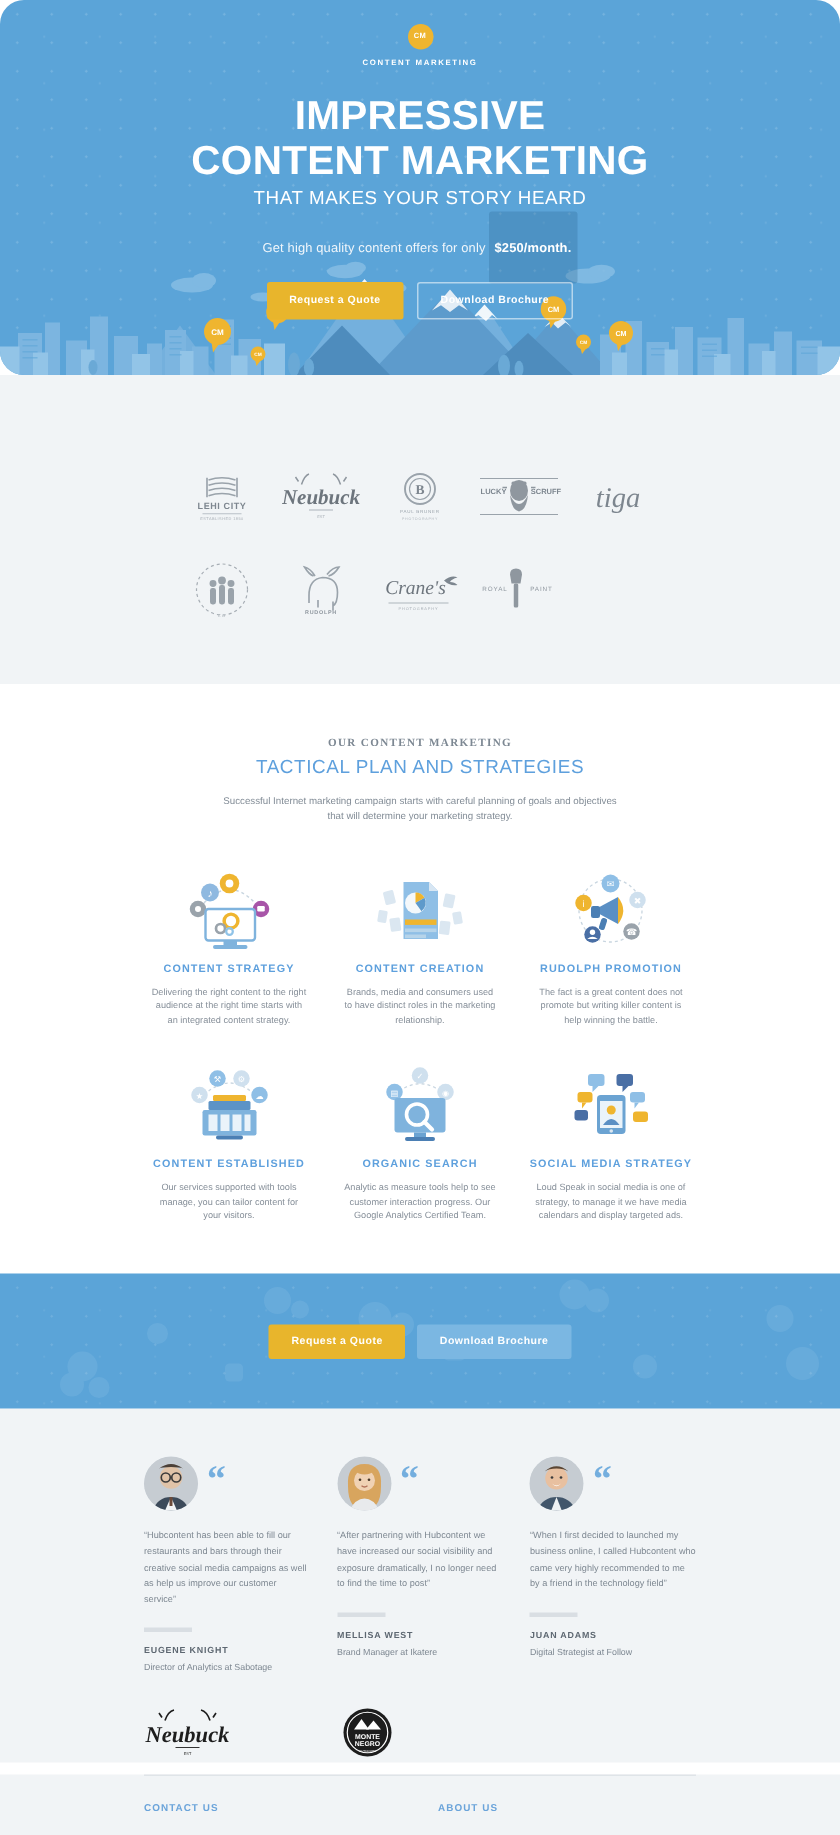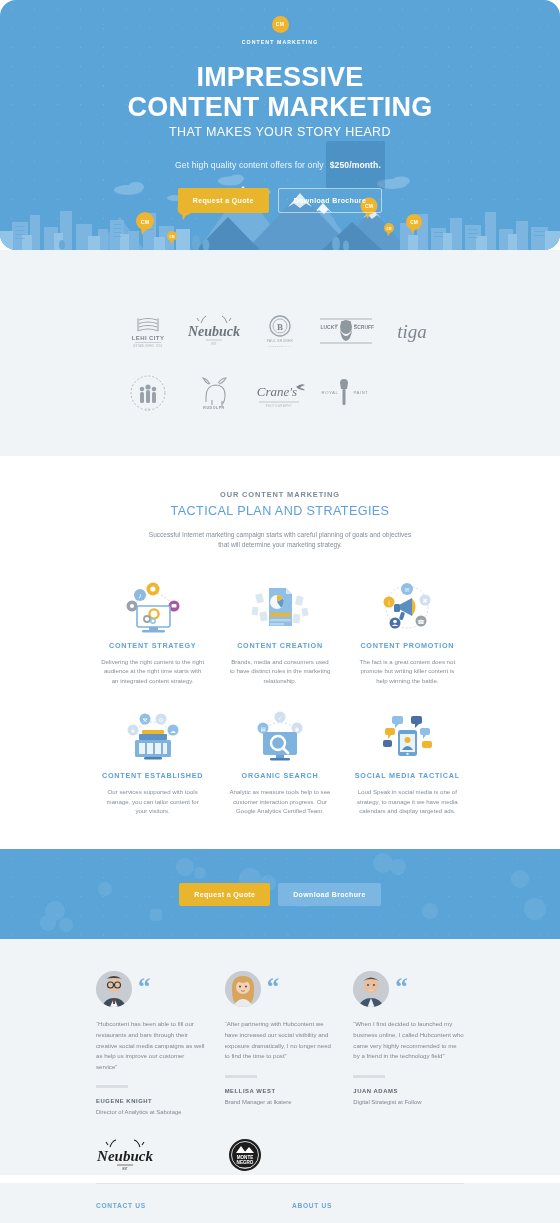--- a/index.html
+++ b/index.html
@@ -92,7 +92,7 @@
 
   
   .services { background: #ffffff; padding: 34px 0 34px; text-align: center; }
-  .services .eyebrow { font-size: 7.4px; letter-spacing: .9px; font-weight: bold; color: #7d8893; }
+  .services .eyebrow { font-size: 7.4px; letter-spacing: .9px; font-weight: bold; color: #7d8893; font-family: Liberation Serif, serif; }
   .services h2 {
     margin-top: 5px;
     font-size: 12.6px; letter-spacing: .4px; color: #5ea0dd; font-weight: normal;

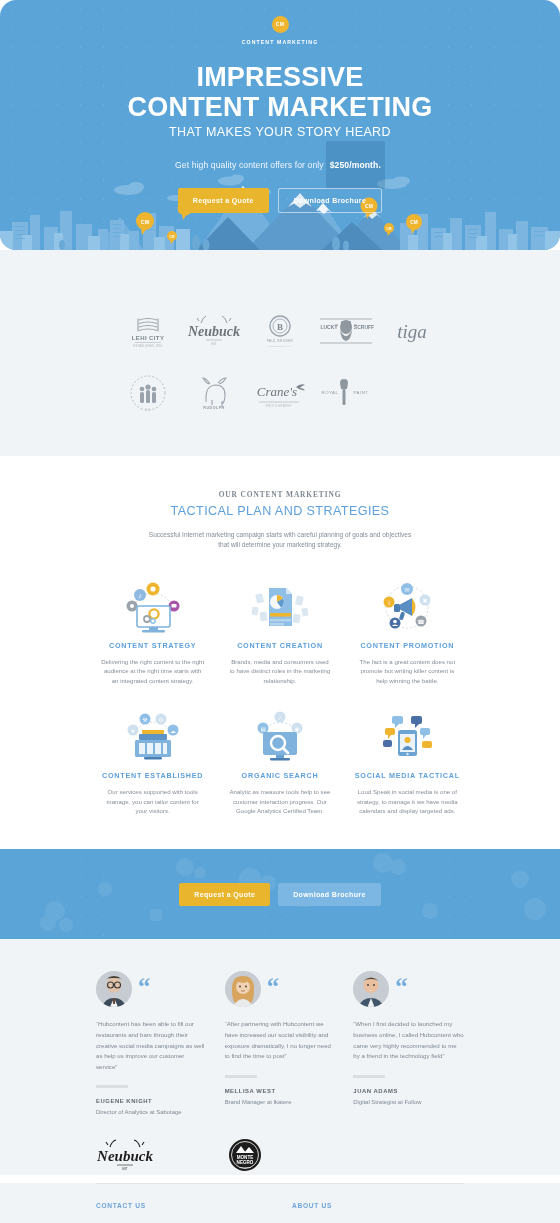--- a/index.html
+++ b/index.html
@@ -522,7 +522,7 @@
             <rect x="30" y="34" width="4" height="8" rx="1.5" fill="#4b7fb4" transform="rotate(18 32 38)"></rect>
           </svg>
         </div>
-        <h3>CONTENT PROMOTION</h3>
+        <h3>RUDOLPH PROMOTION</h3>
         <p>The fact is a great content does not promote but writing killer content is help winning the battle.</p>
       </div>
 

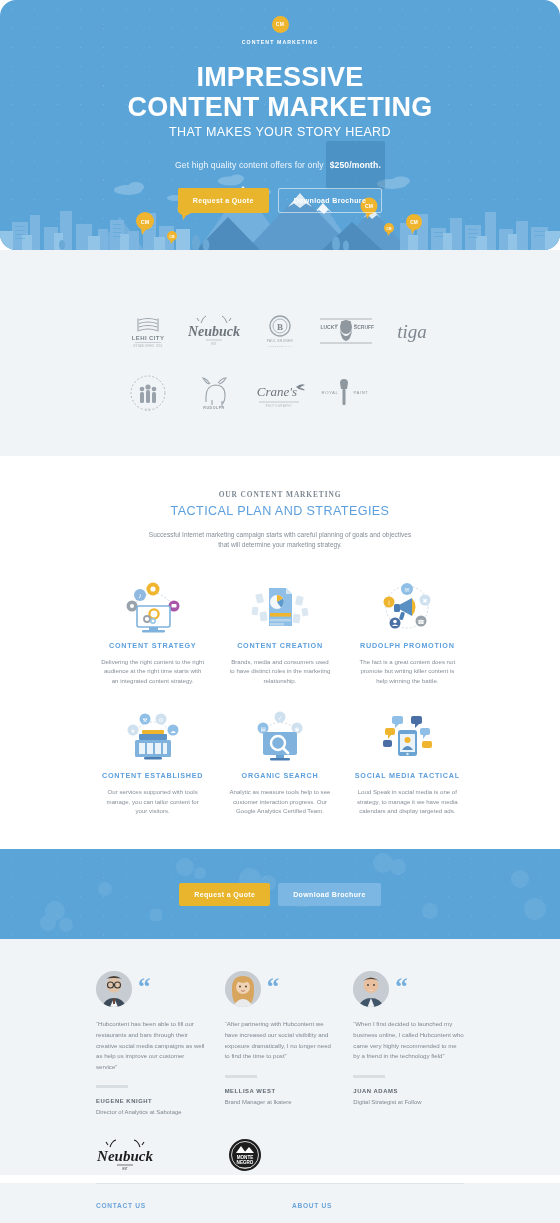--- a/index.html
+++ b/index.html
@@ -597,7 +597,7 @@
             <circle cx="37.5" cy="46" r="1.2" fill="#dbe7f1"></circle>
           </svg>
         </div>
-        <h3>SOCIAL MEDIA TACTICAL</h3>
+        <h3>SOCIAL MEDIA STRATEGY</h3>
         <p>Loud Speak in social media is one of strategy, to manage it we have media calendars and display targeted ads.</p>
       </div>
     </div>

